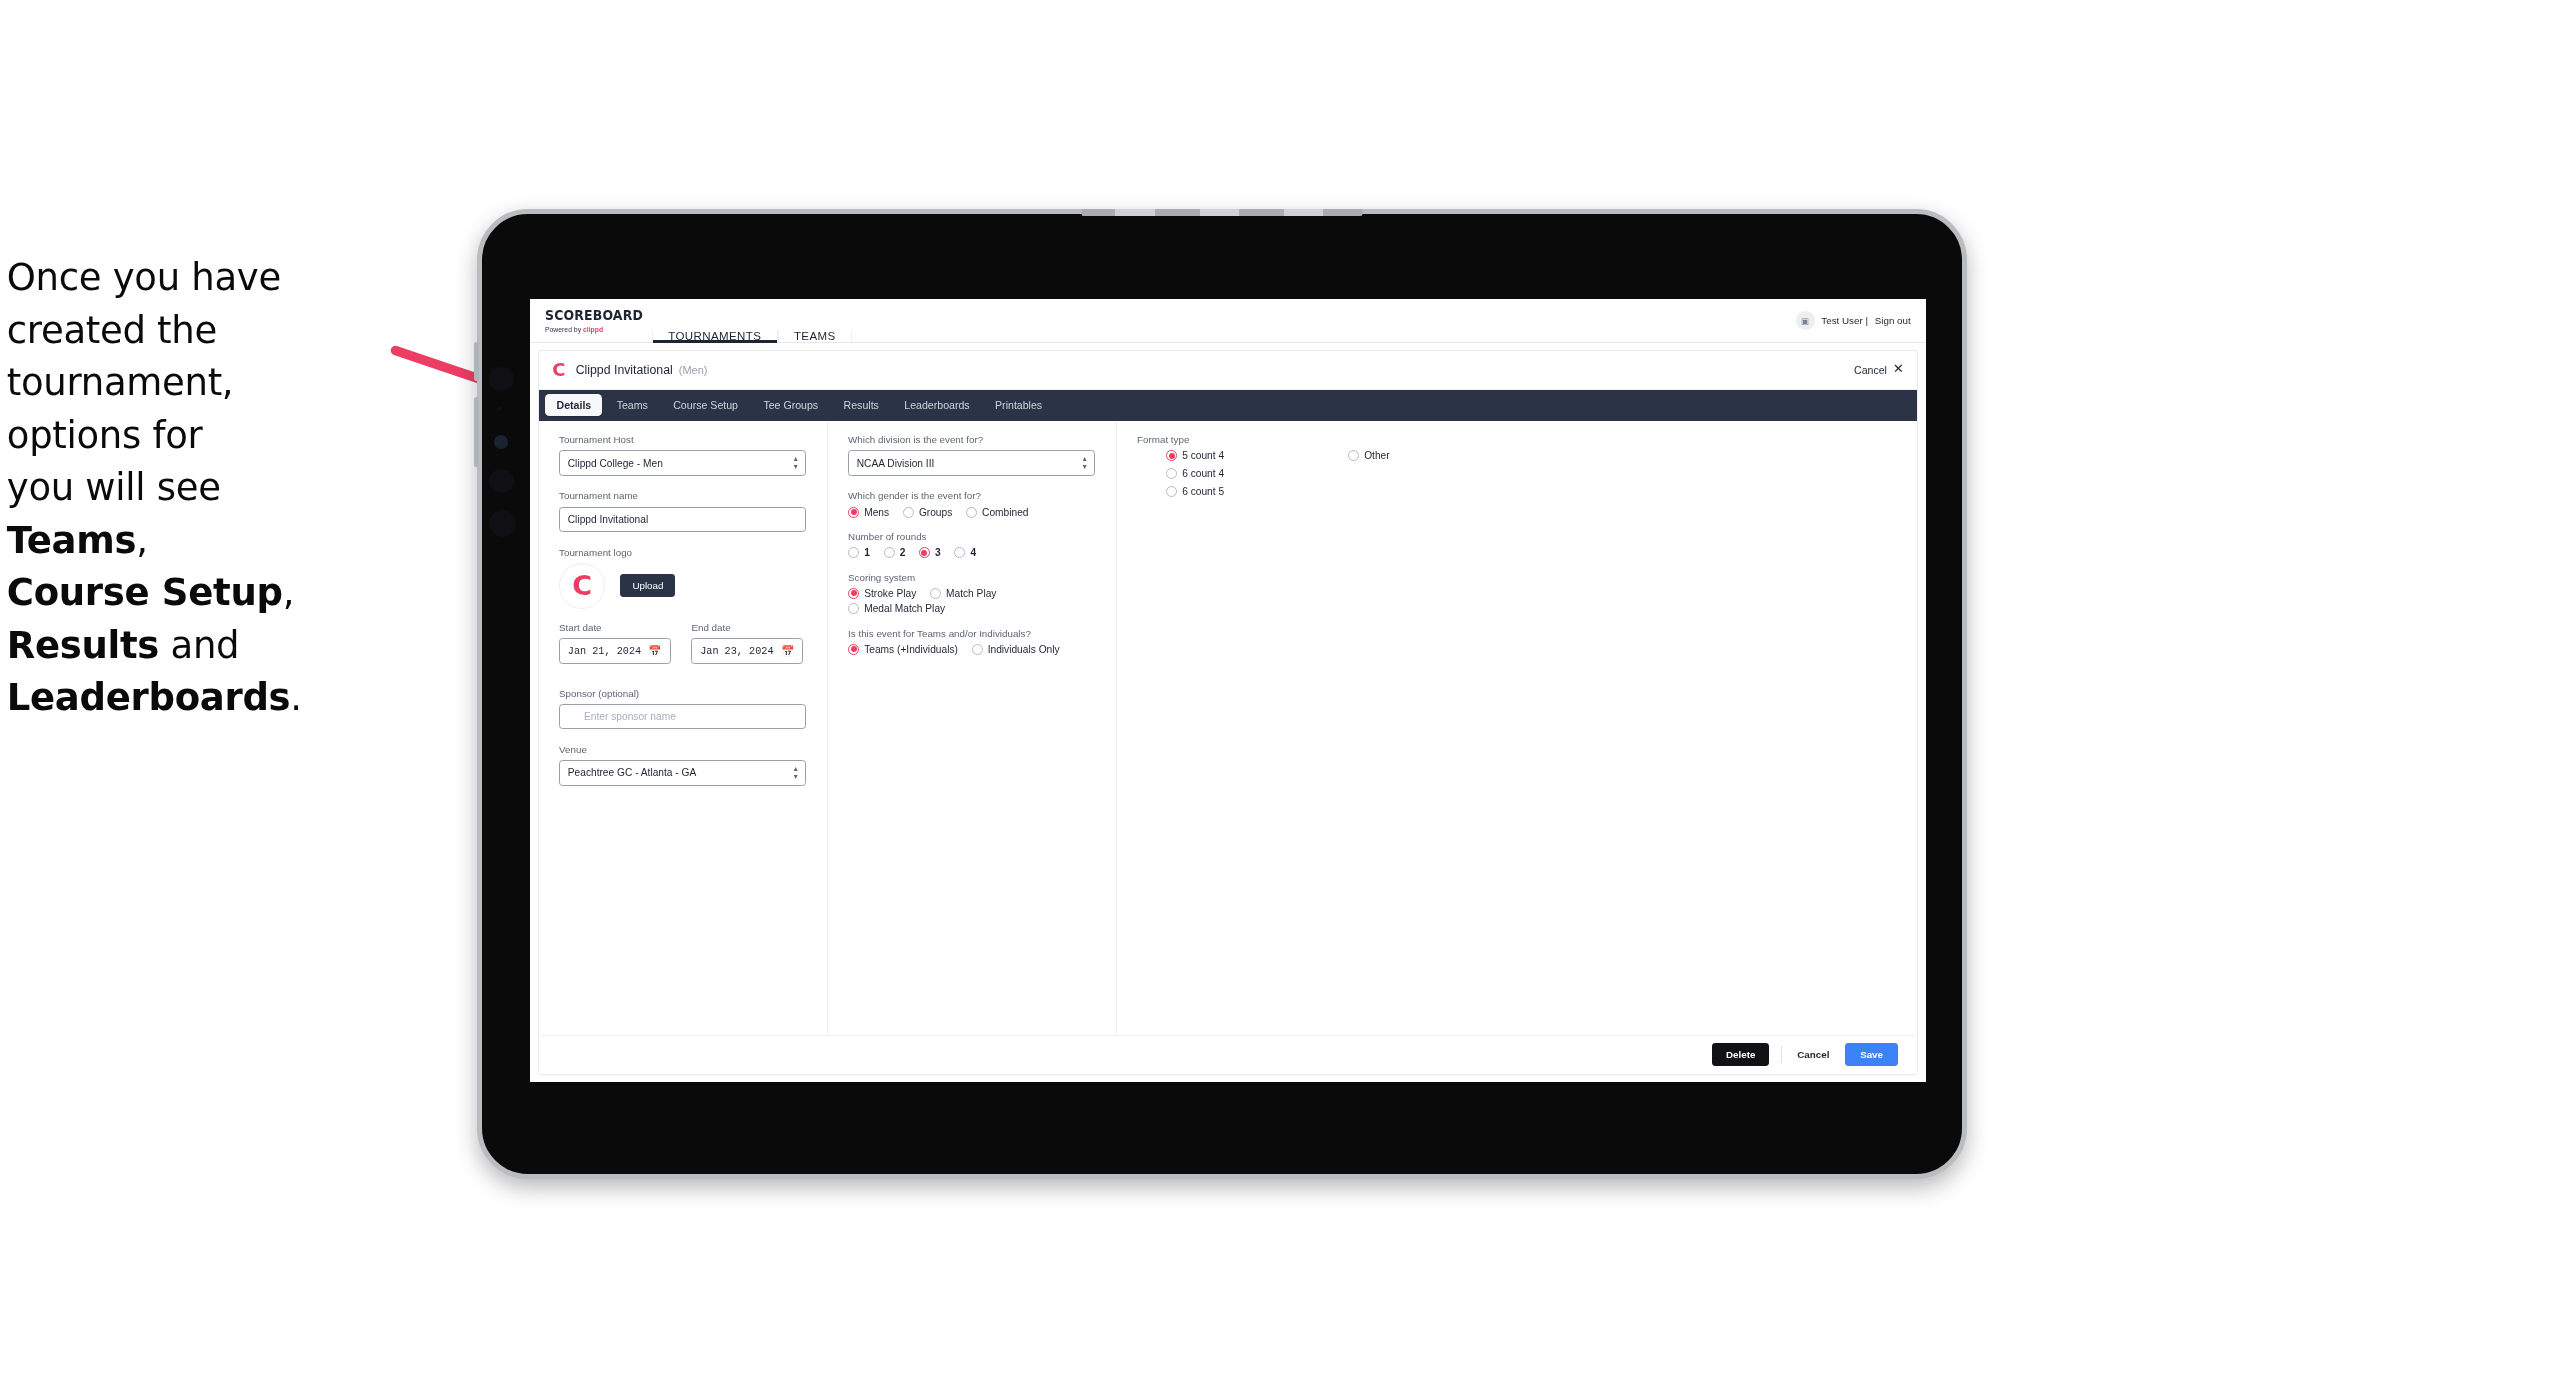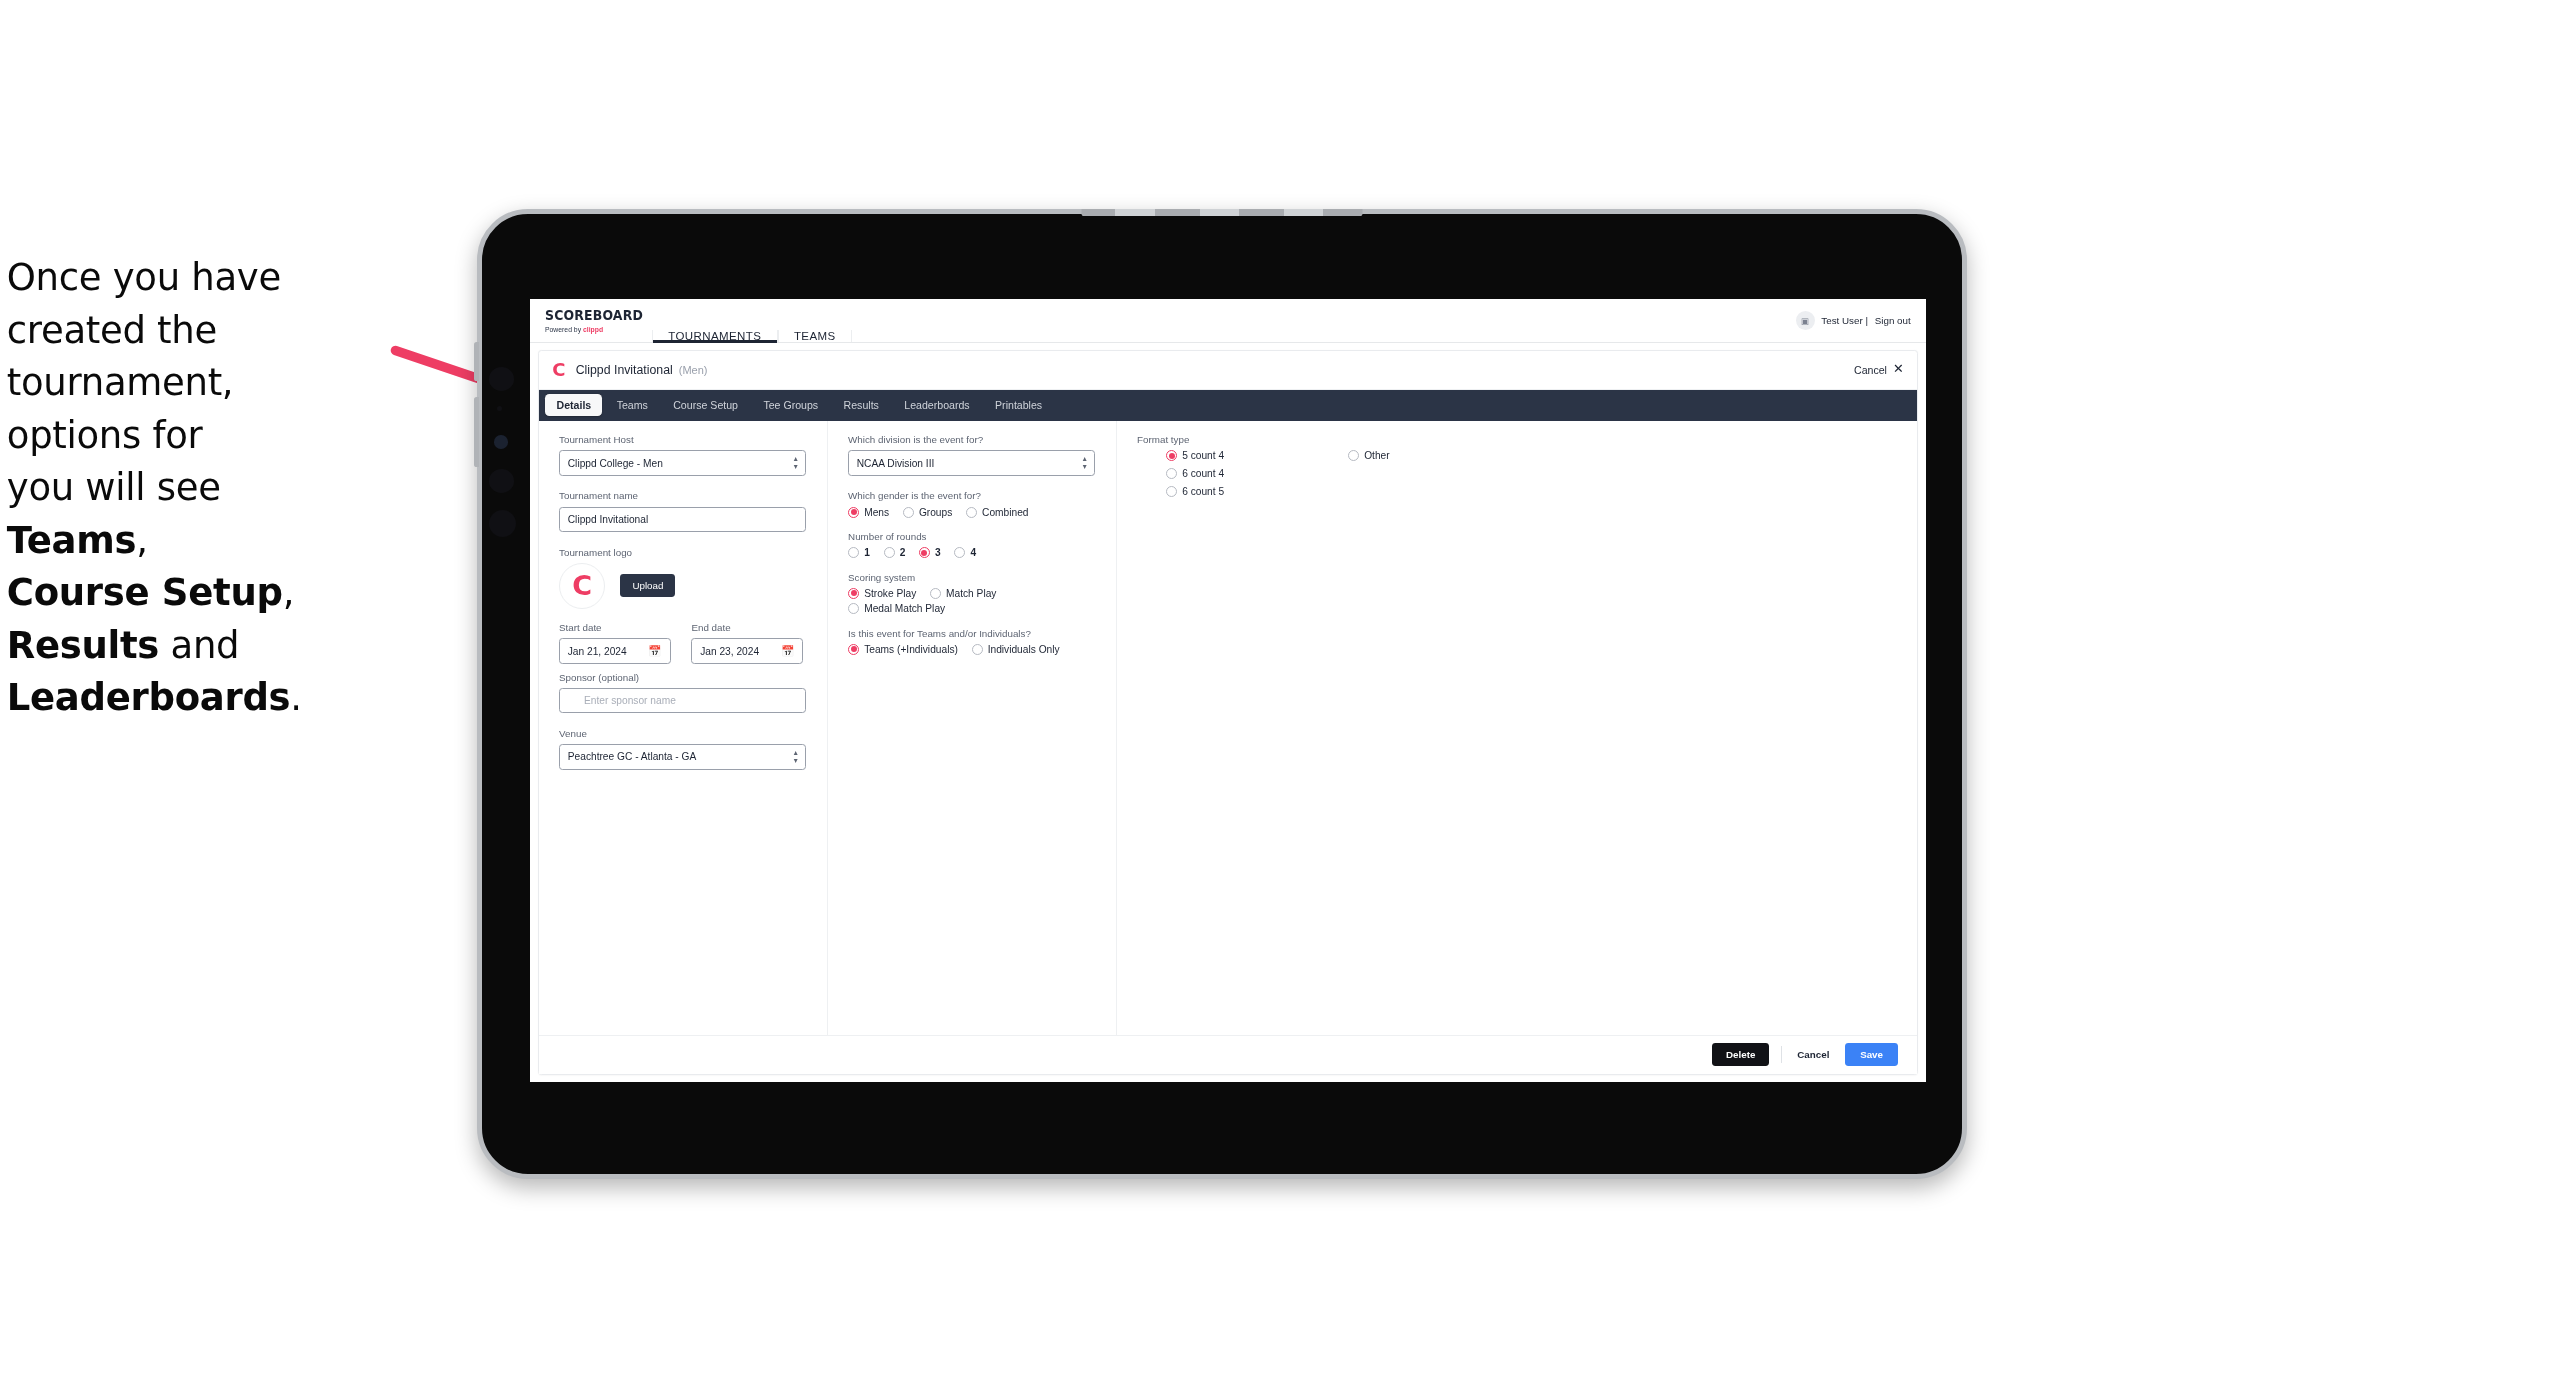--- a/index.html
+++ b/index.html
@@ -147,7 +147,7 @@
   }
   .date-row { display: flex; gap: 20.4px; }
   .date-col { width: 112px; }
-  .date-col .field { margin-bottom: 8px; }
+  .date-col .field { margin-bottom: 24px; font-family: Liberation Mono, monospace; }
 
   
   .radio-row { display: flex; align-items: center; flex-wrap: wrap; gap: 4.3px 6px; margin-bottom: 13.6px; }

